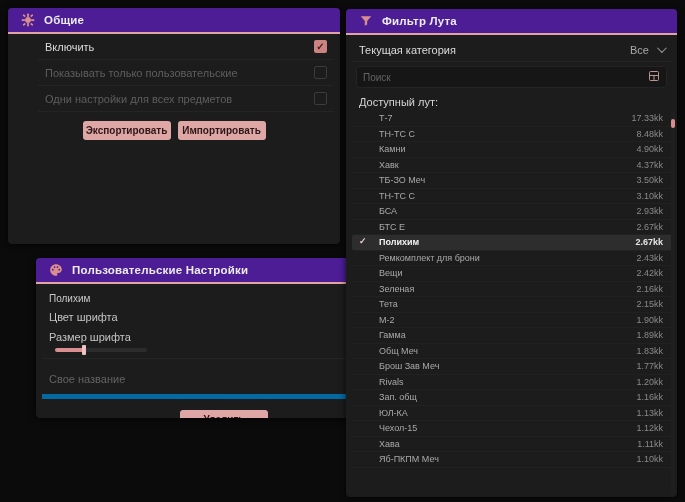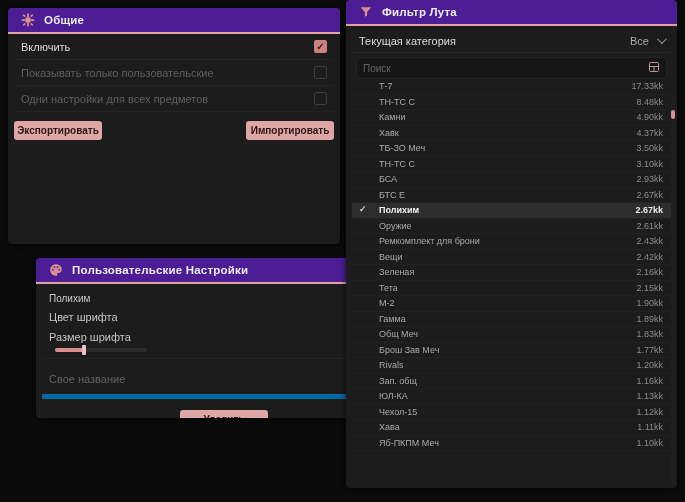--- a/index.html
+++ b/index.html
@@ -7,7 +7,7 @@
   .card { position:absolute; background:#1c1c1c; border-radius:4px; box-shadow:0 1px 6px rgba(0,0,0,.7); overflow:hidden; }
   #card-general { left:8px; top:8px; width:332px; height:236px; }
   #card-user    { left:8px; top:258px; width:376px; height:160px;margin-left:28px; }
-  #card-loot    { left:346px; top:0; width:331px; height:488px; }
+  #card-loot    { left:346px; top:9px; width:331px; height:488px; }
 
   .card-header { height:26px; background:#4c1d95; display:flex; align-items:center; gap:9px;
                  padding:0 13px; border-bottom:2px solid #e2a3a3; }

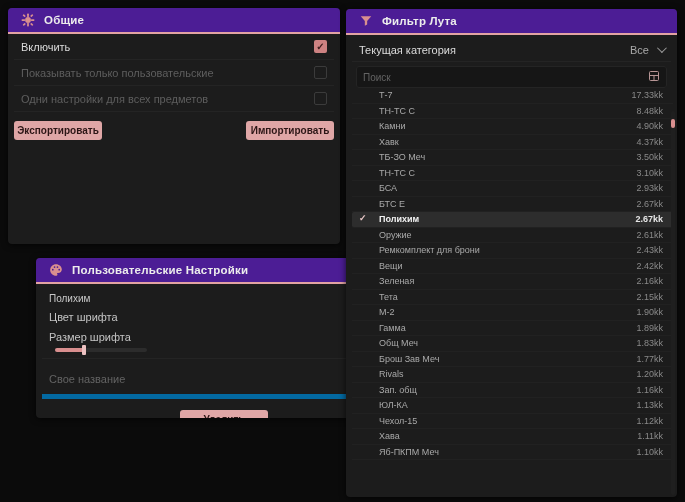--- a/index.html
+++ b/index.html
@@ -19,7 +19,7 @@
   .rows { padding:0 6px; }
   .setting-row { display:flex; align-items:center; justify-content:space-between;
                  height:26px; padding:0 7px; border-bottom:1px solid #242424;
-                 font-size:11px; color:#dcdcdc; }
+                 font-size:11px; color:#dcdcdc;margin-left:24px; }
   .setting-row.disabled { color:#5e5e5e; }
 
   .checkbox { width:13px; height:13px; border-radius:2px; background:#cd8282;

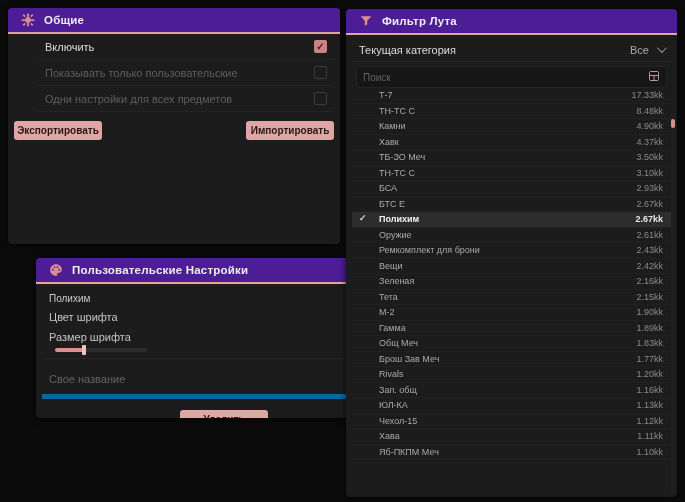--- a/index.html
+++ b/index.html
@@ -190,6 +190,7 @@
     </span>
   </div>
 
+  <div class="list-label">Доступный лут:</div>
 
   <div class="loot-list" id="loot-list">
       <div class="loot-row">

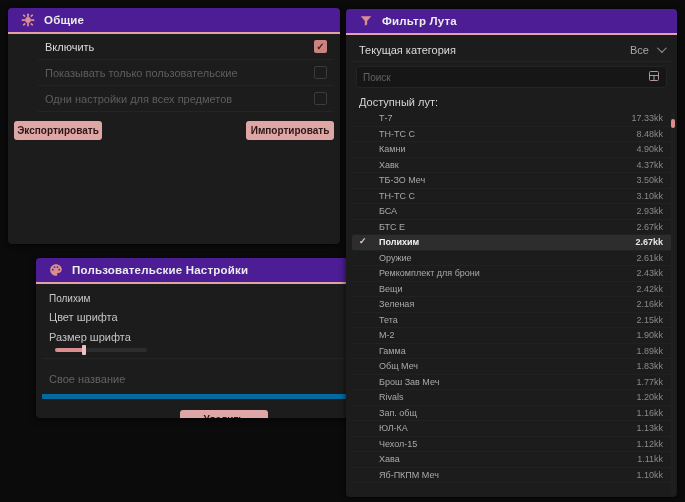--- a/index.html
+++ b/index.html
@@ -34,7 +34,7 @@
   .btn { background:#dfa6a6; color:#2c1616; border:none; border-radius:3px;
          font-family:"Liberation Sans",sans-serif; font-size:10px; font-weight:bold;
          padding:4px 0; cursor:pointer; }
-  .btn-row { display:flex; justify-content:space-between; gap:7px; margin-top:9px; }
+  .btn-row { display:flex; justify-content:center; gap:7px; margin-top:9px; }
   .btn-row .btn { width:88px; }
 
   

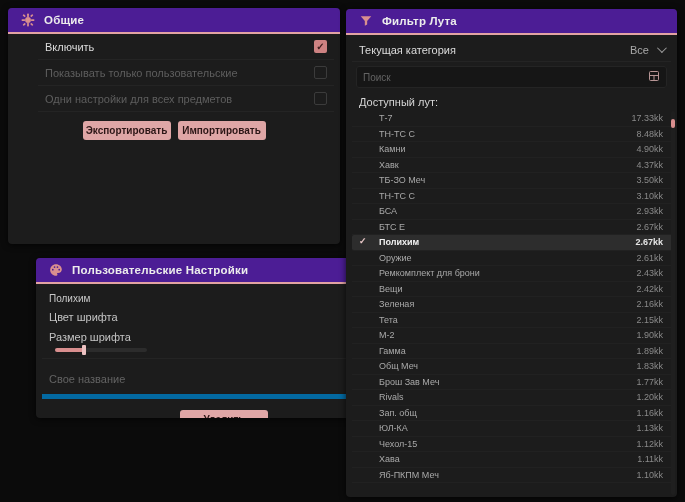--- a/index.html
+++ b/index.html
@@ -240,11 +240,6 @@
   </div>
       <div class="loot-row">
     <span class="sel-check"></span>
-    <span class="l-name">Оружие</span>
-    <span class="l-value">2.61kk</span>
-  </div>
-      <div class="loot-row">
-    <span class="sel-check"></span>
     <span class="l-name">Ремкомплект для брони</span>
     <span class="l-value">2.43kk</span>
   </div>

